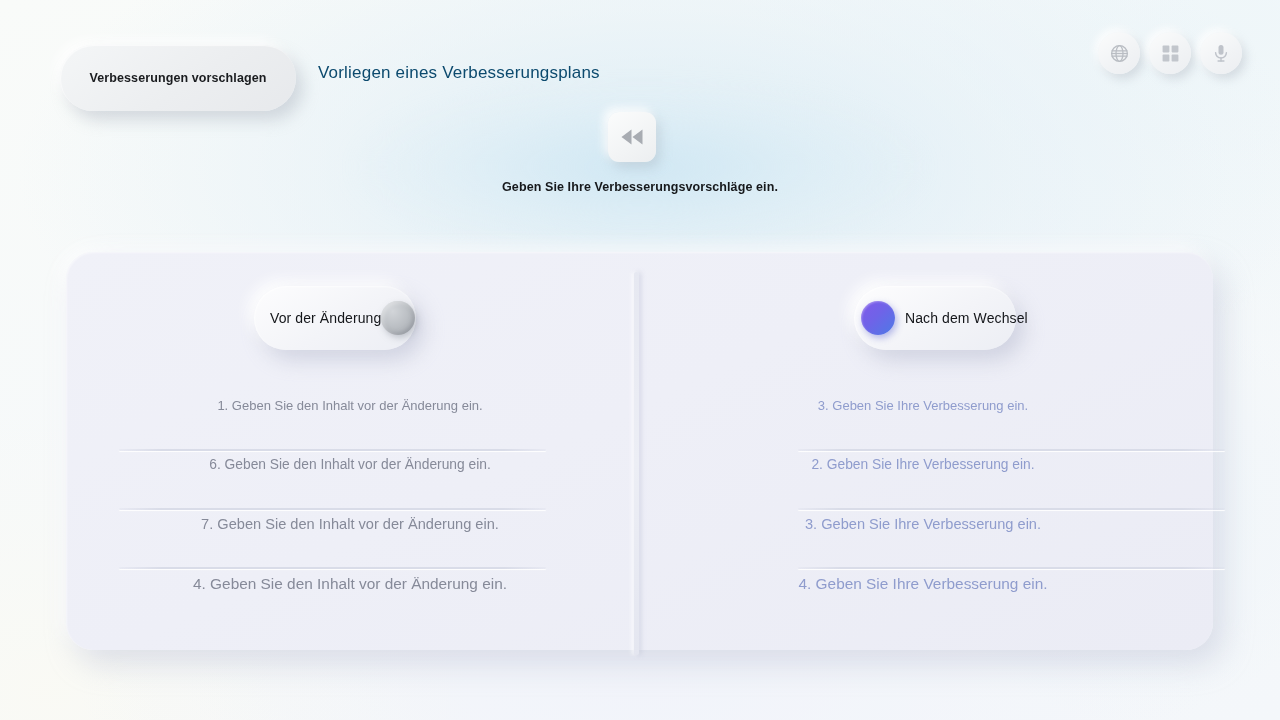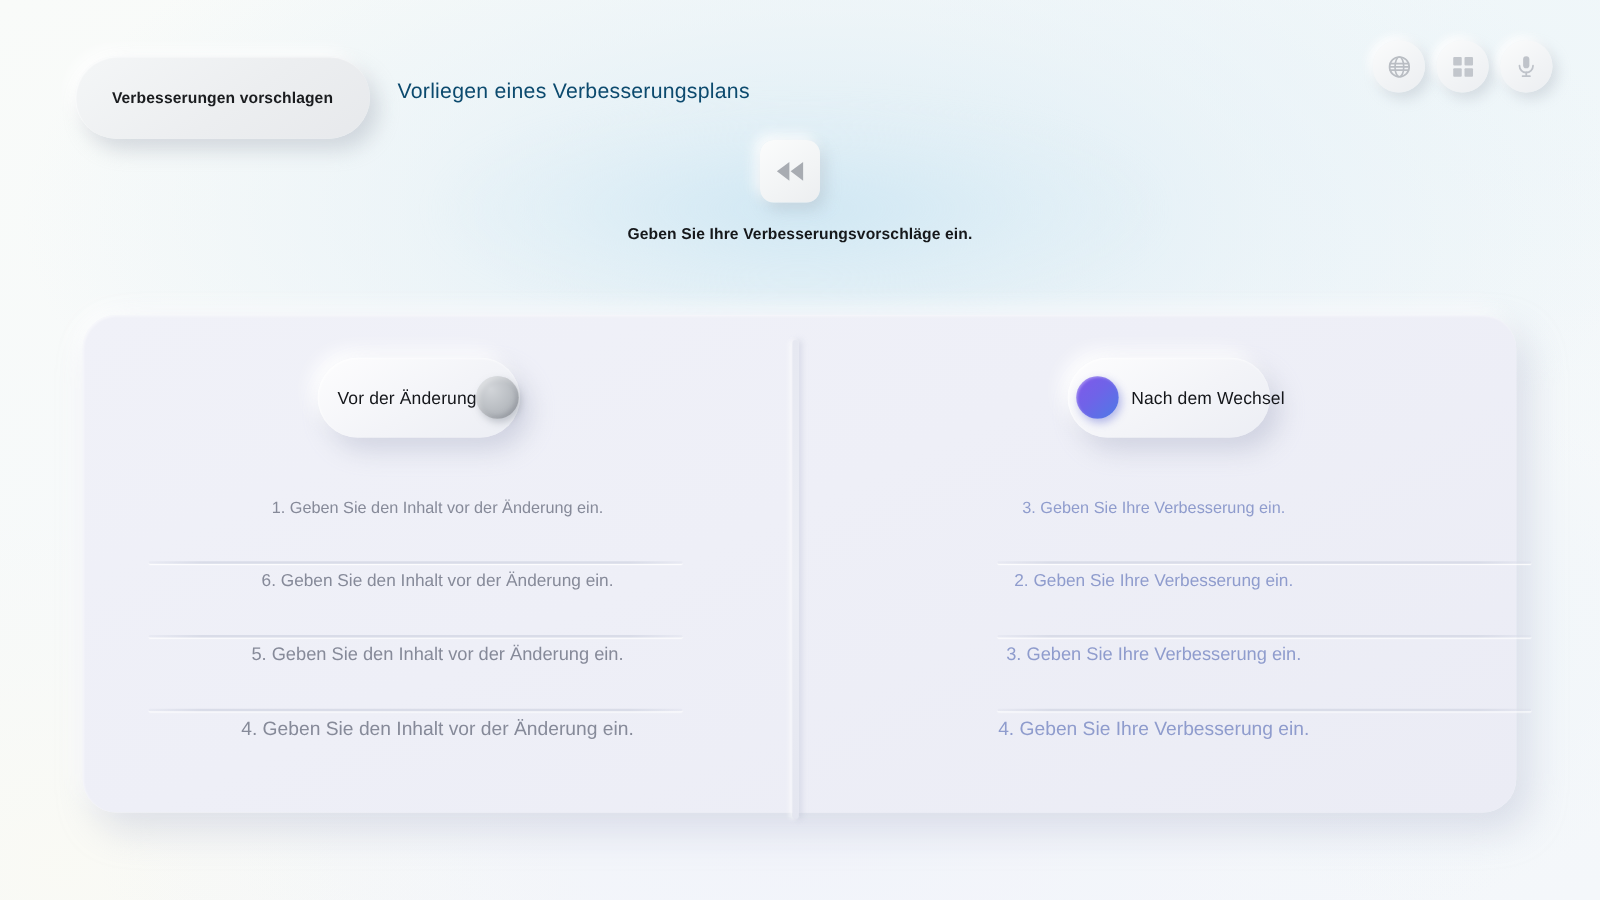--- a/index.html
+++ b/index.html
@@ -346,7 +346,7 @@
         <span class="sep"></span>
       </div>
       <div class="row r3">
-        <span class="row-text">5. Geben Sie den Inhalt vor der Änderung ein.</span>
+        <span class="row-text">7. Geben Sie den Inhalt vor der Änderung ein.</span>
         <span class="sep"></span>
       </div>
       <div class="row r4">

